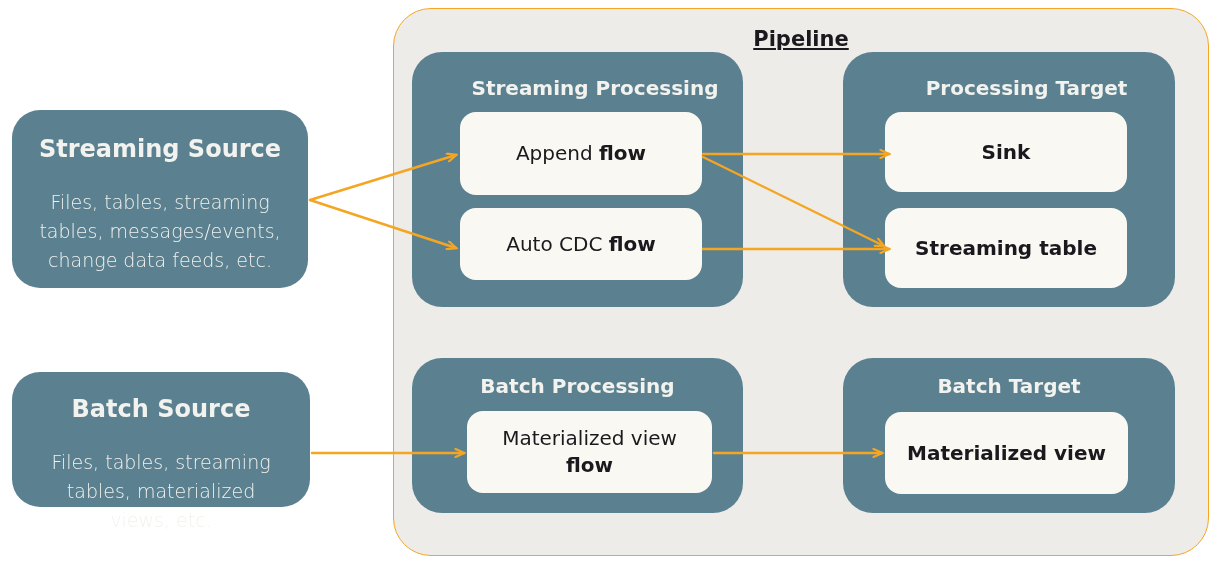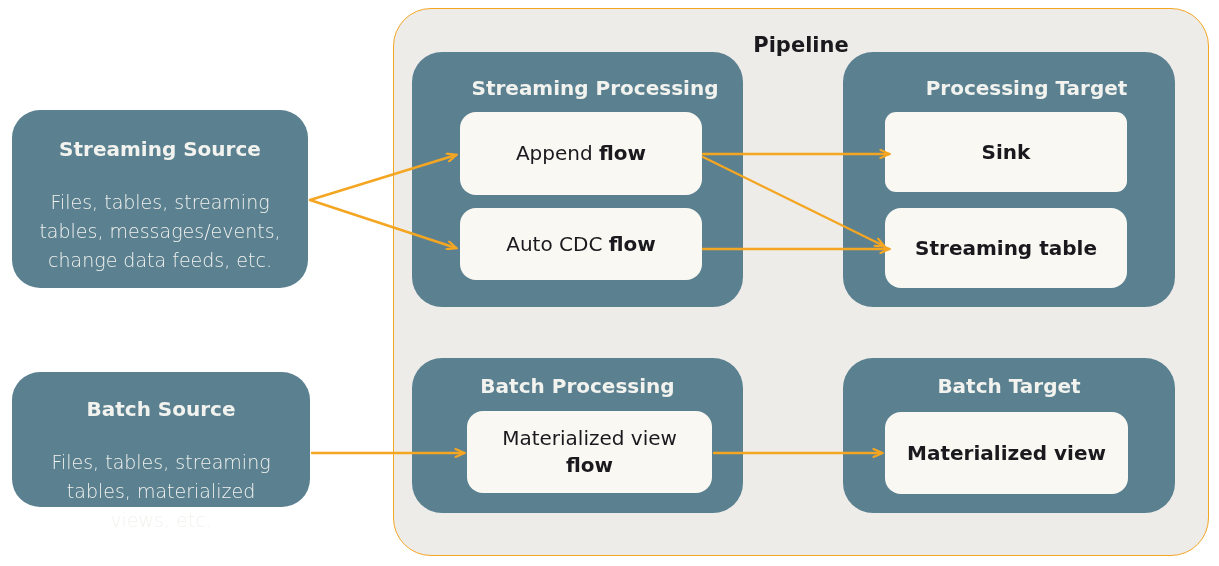--- a/index.html
+++ b/index.html
@@ -41,7 +41,8 @@
     font-weight:bold;
     font-size:21px; line-height:24px;
     color:var(--dark_text,#1A1A1E);
-    margin-top:24px;
+    margin-top:18px;
+    text-decoration:underline;
   }
 
   

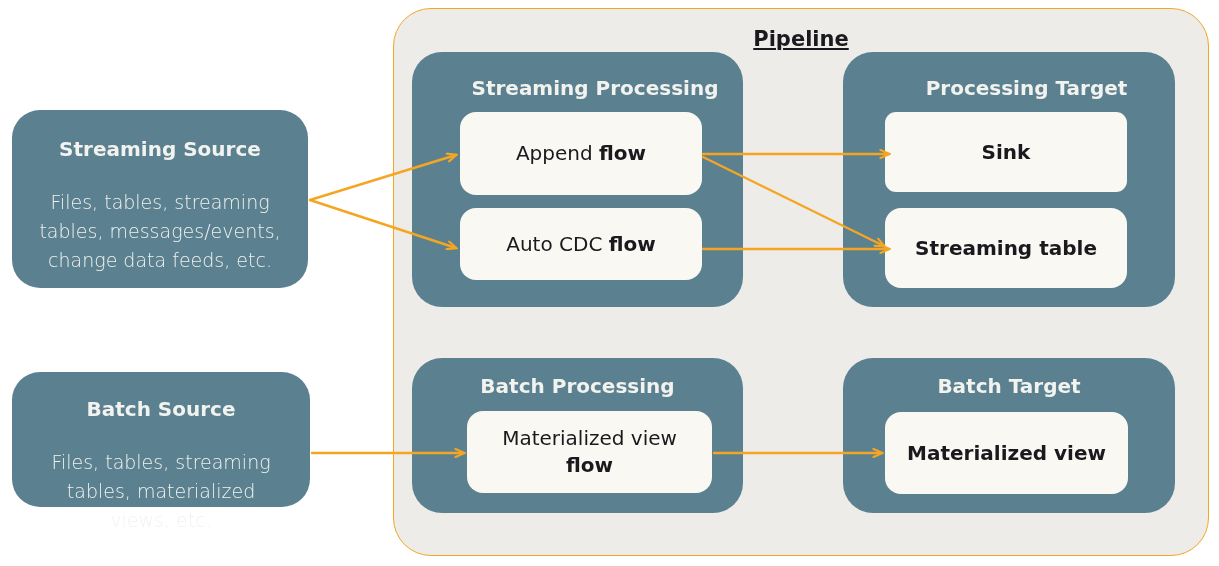--- a/index.html
+++ b/index.html
@@ -23,7 +23,7 @@
   }
   .src.streaming { left:12px; top:110px; width:296px; height:178px; }
   .src.batch     { left:12px; top:372px; width:298px; height:135px; }
-  .src-title { font-weight:bold; font-size:20px; line-height:26px; padding-top:26px; }
+  .src-title { font-weight:bold; font-size:24px; line-height:26px; padding-top:26px; }
   .src.batch .src-title { padding-top:24px; }
   .src-body  { font-size:19px; line-height:29px; margin-top:26px; white-space:pre-line; font-weight:300; }
 

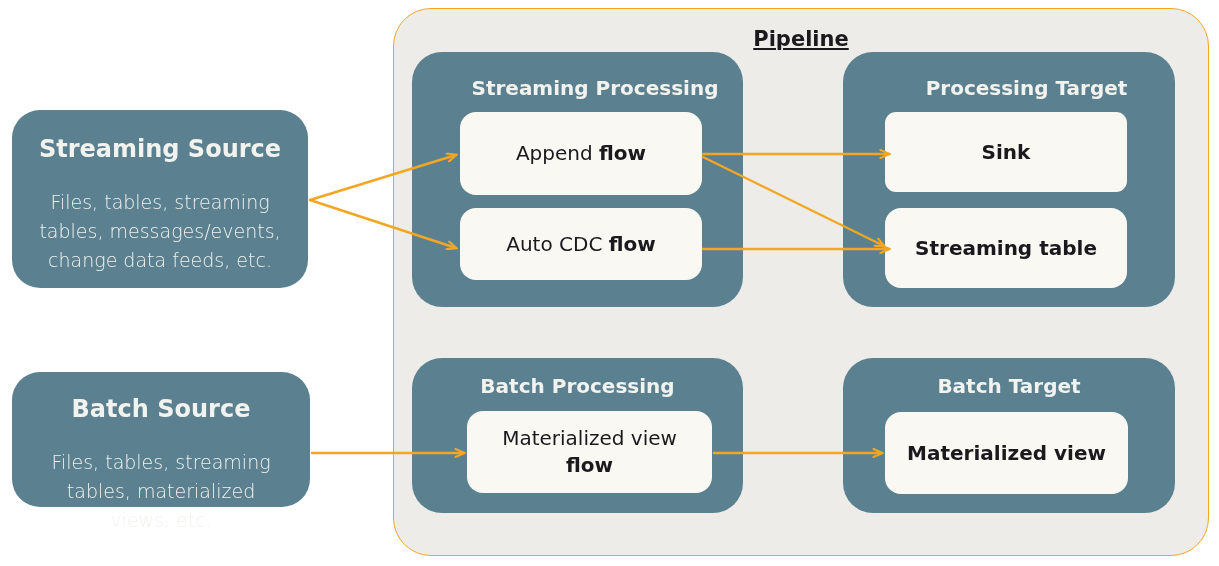--- a/index.html
+++ b/index.html
@@ -81,7 +81,7 @@
 
   .g-sp .card.c1 { left:48px; top:60px;  width:242px; height:83px; }
   .g-sp .card.c2 { left:48px; top:156px; width:242px; height:72px; }
-  .g-st .card.c1 { left:42px; top:60px;  width:242px; height:80px;border-radius:11px; }
+  .g-st .card.c1 { left:42px; top:60px;  width:242px; height:80px; }
   .g-st .card.c2 { left:42px; top:156px; width:242px; height:80px;text-align:right; }
   .g-bp .card.c1 { left:55px; top:53px;  width:245px; height:82px; }
   .g-bt .card.c1 { left:42px; top:54px;  width:243px; height:82px; }

